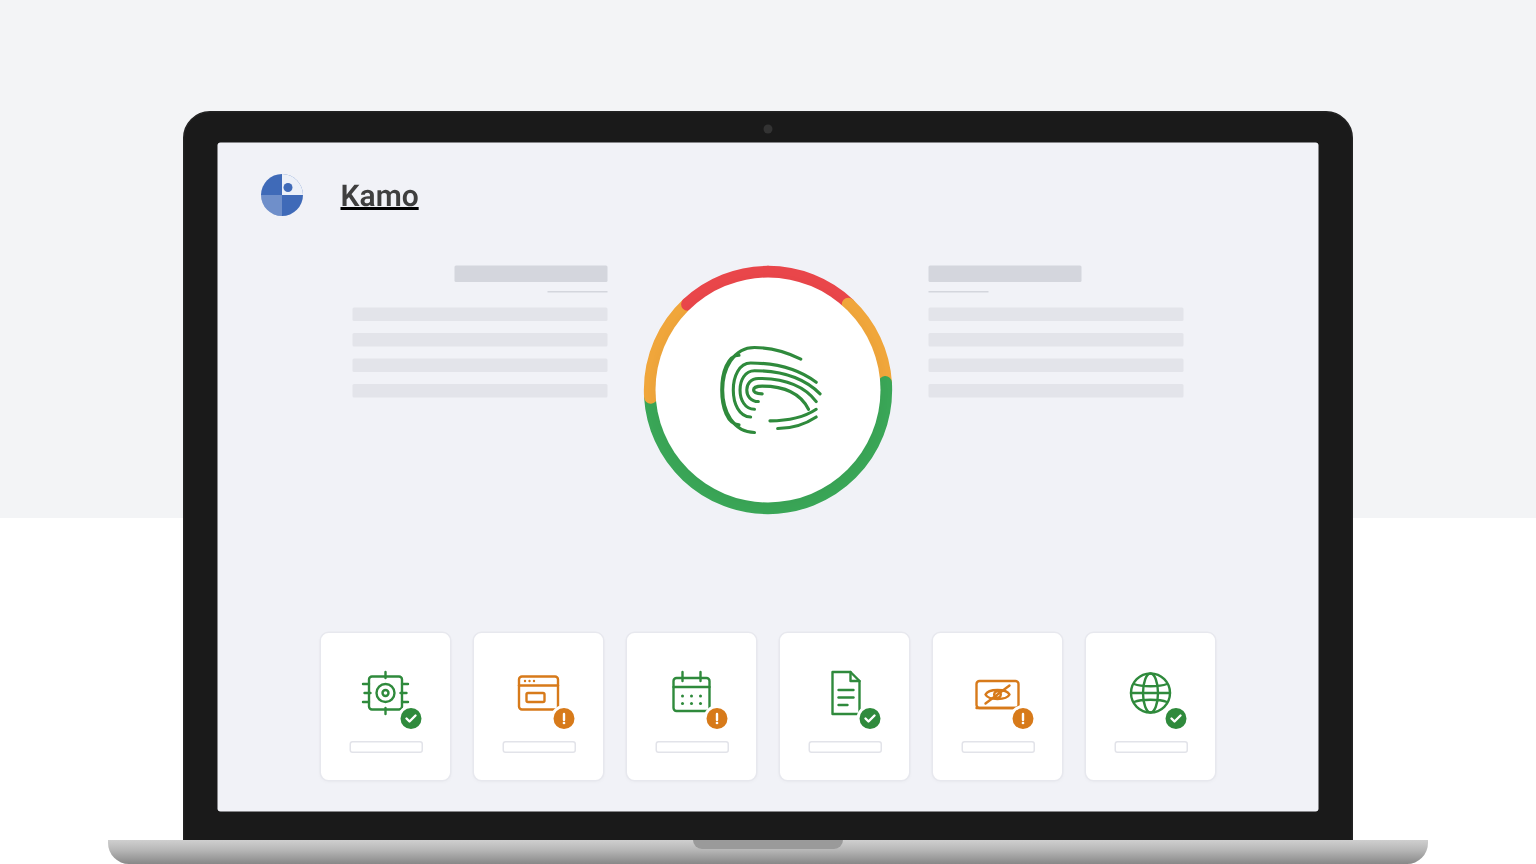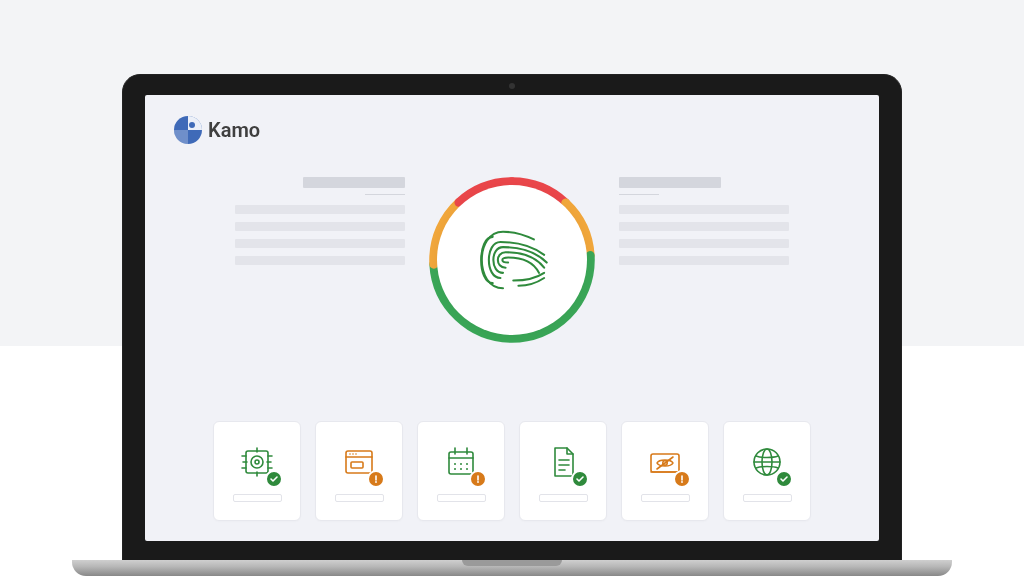--- a/index.html
+++ b/index.html
@@ -52,7 +52,7 @@
   .brand {
     position: absolute;
     top: 20px; left: 28px;
-    display: flex; align-items: center; gap: 5px;
+    display: flex; align-items: center; gap: 24px; text-decoration: underline;
   }
   .brand-logo svg { display:block; }
   .brand-name { font-size: 20px; font-weight: 600; color: #3f3f3f; }

